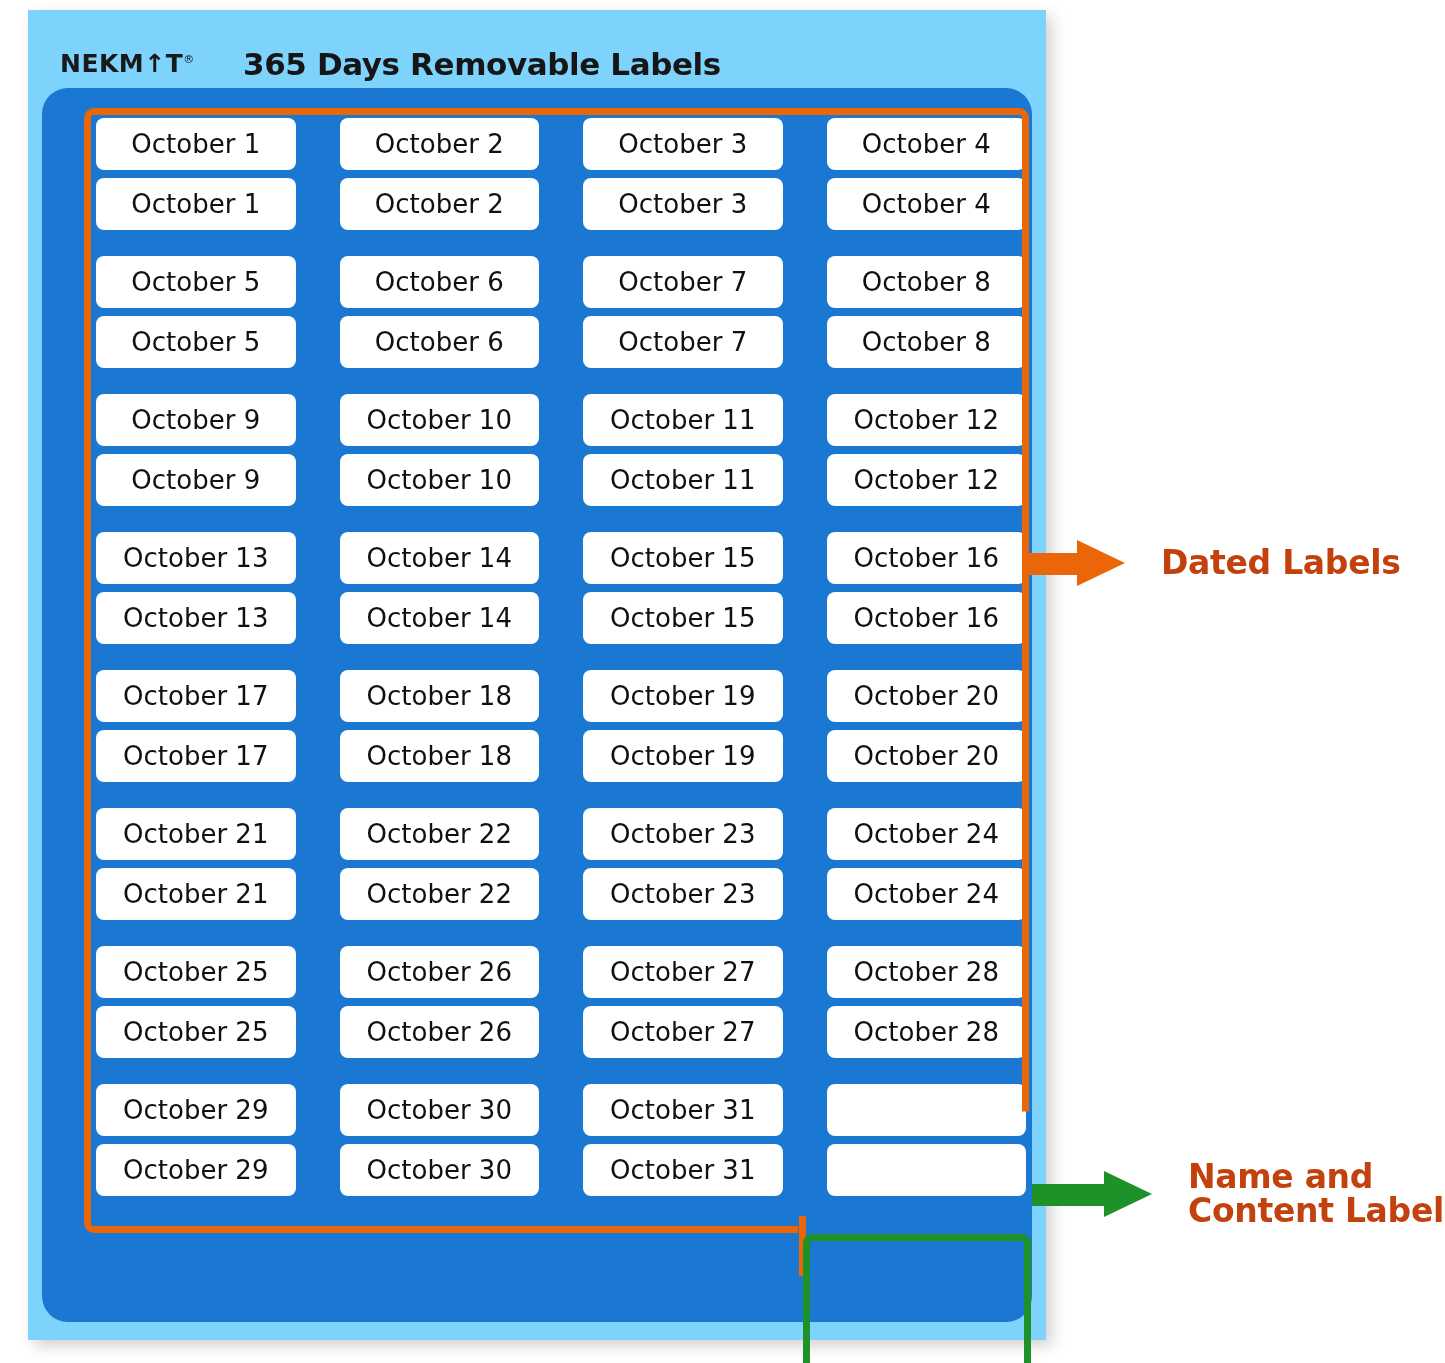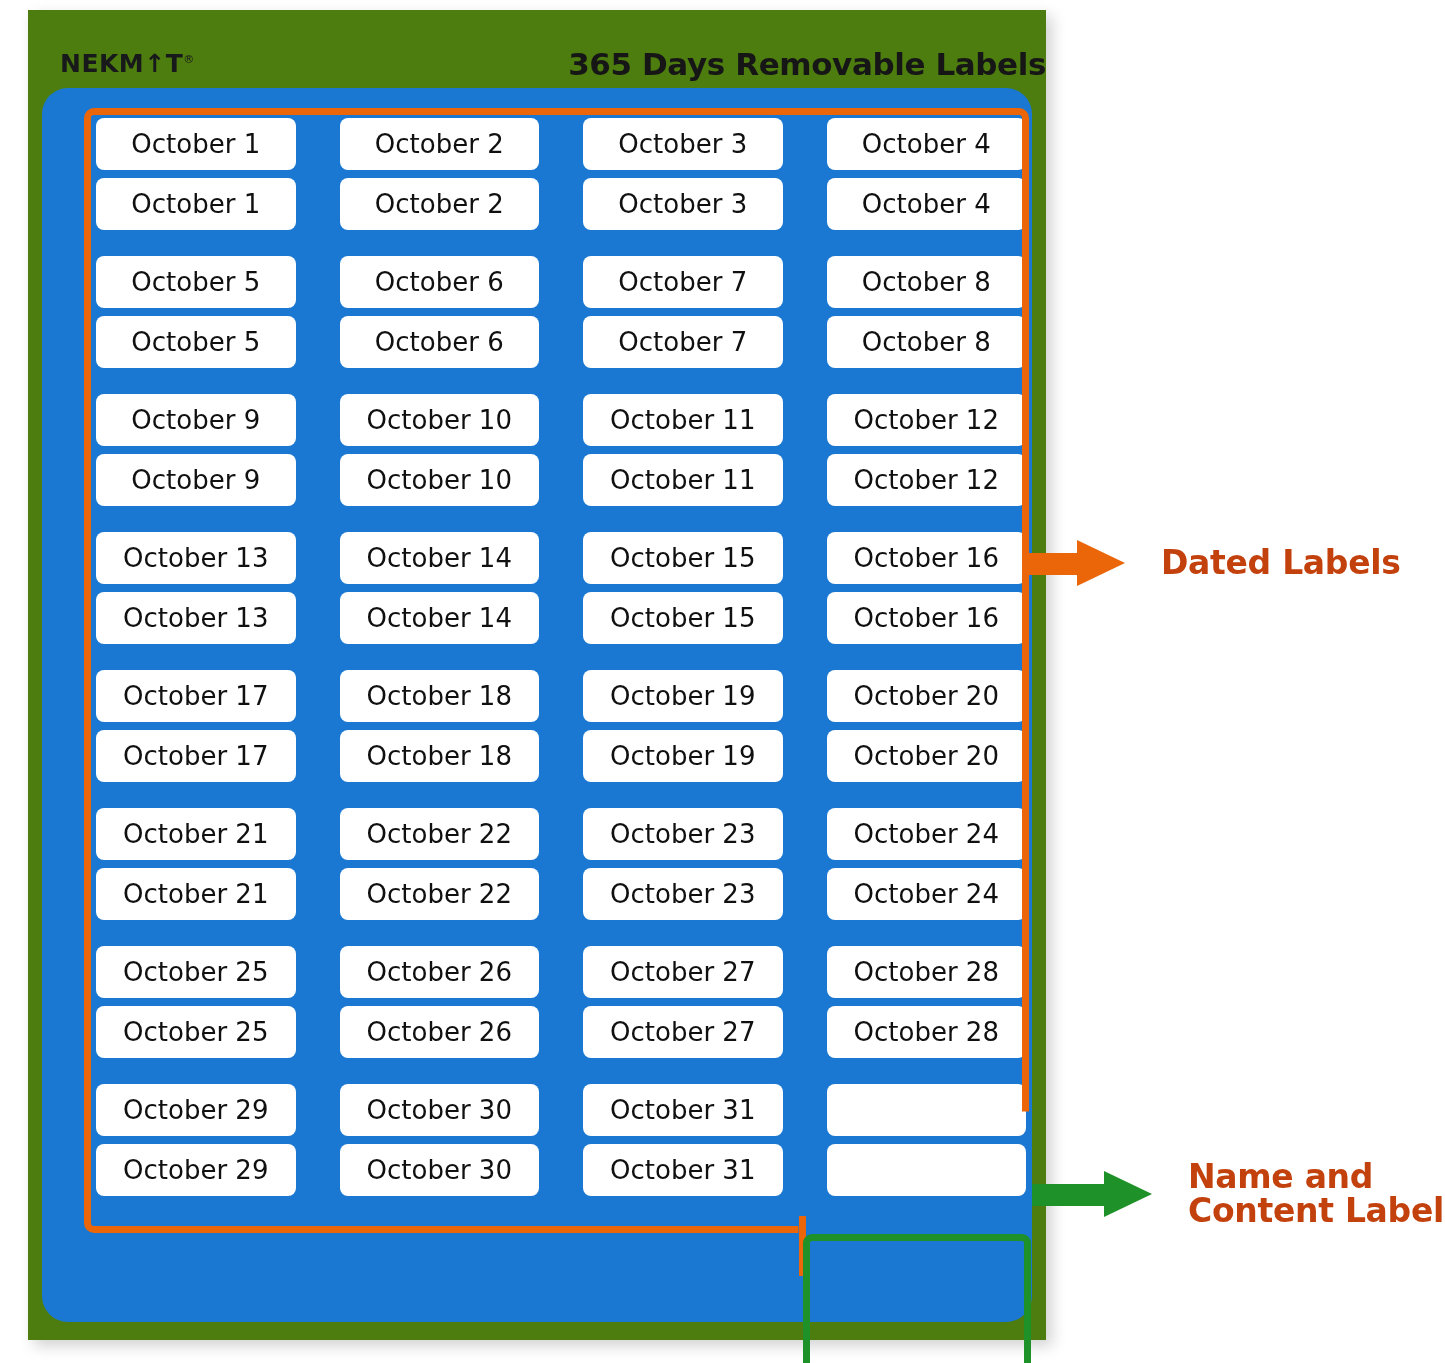--- a/index.html
+++ b/index.html
@@ -16,7 +16,7 @@
     position:absolute;
     left:28px; top:10px;
     width:1018px; height:1330px;
-    background:#4d7c0f;
+    background:#7dd3fc;
     box-shadow:6px 6px 14px rgba(0,0,0,0.18);
   }
 

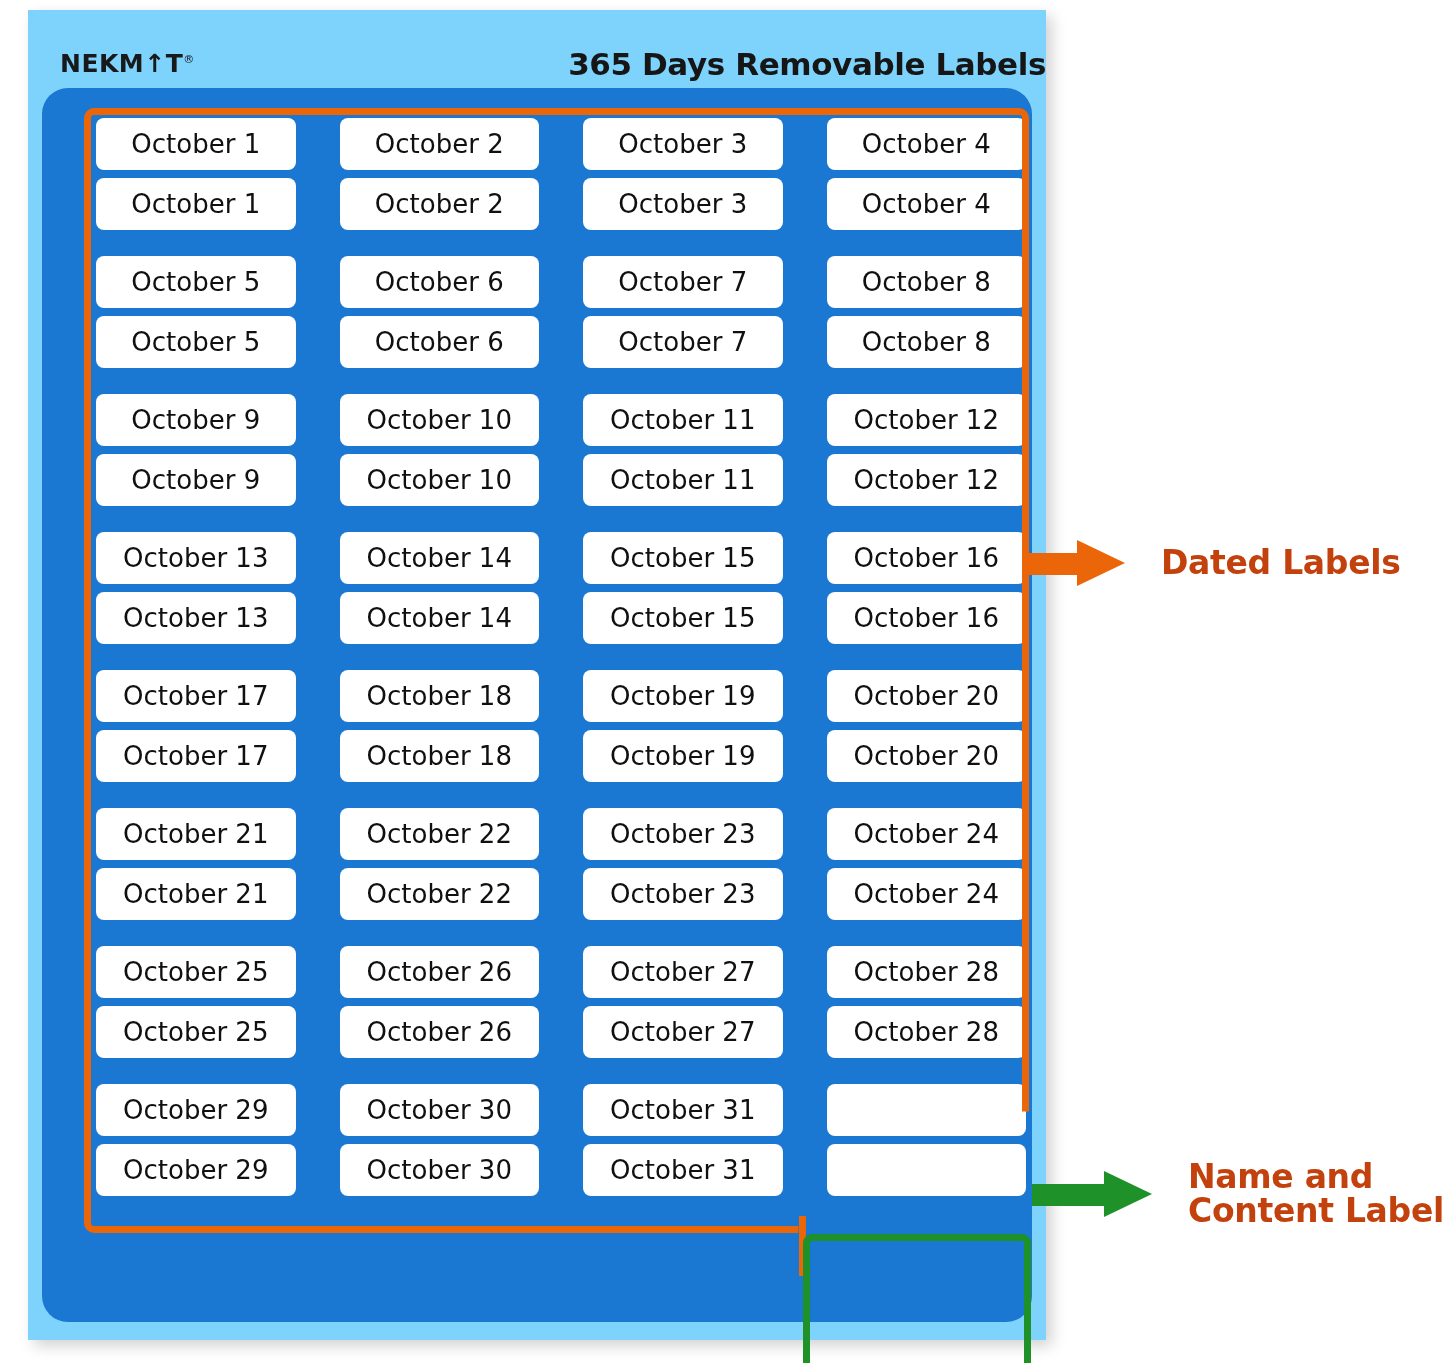--- a/index.html
+++ b/index.html
@@ -41,7 +41,7 @@
   }
   #title{
     position:absolute; left:0; top:36px; width:1018px;
-    text-align:right;
+    text-align:left;
     font-family:"DejaVu Sans",sans-serif;
     font-weight:bold;
     font-size:31px;

